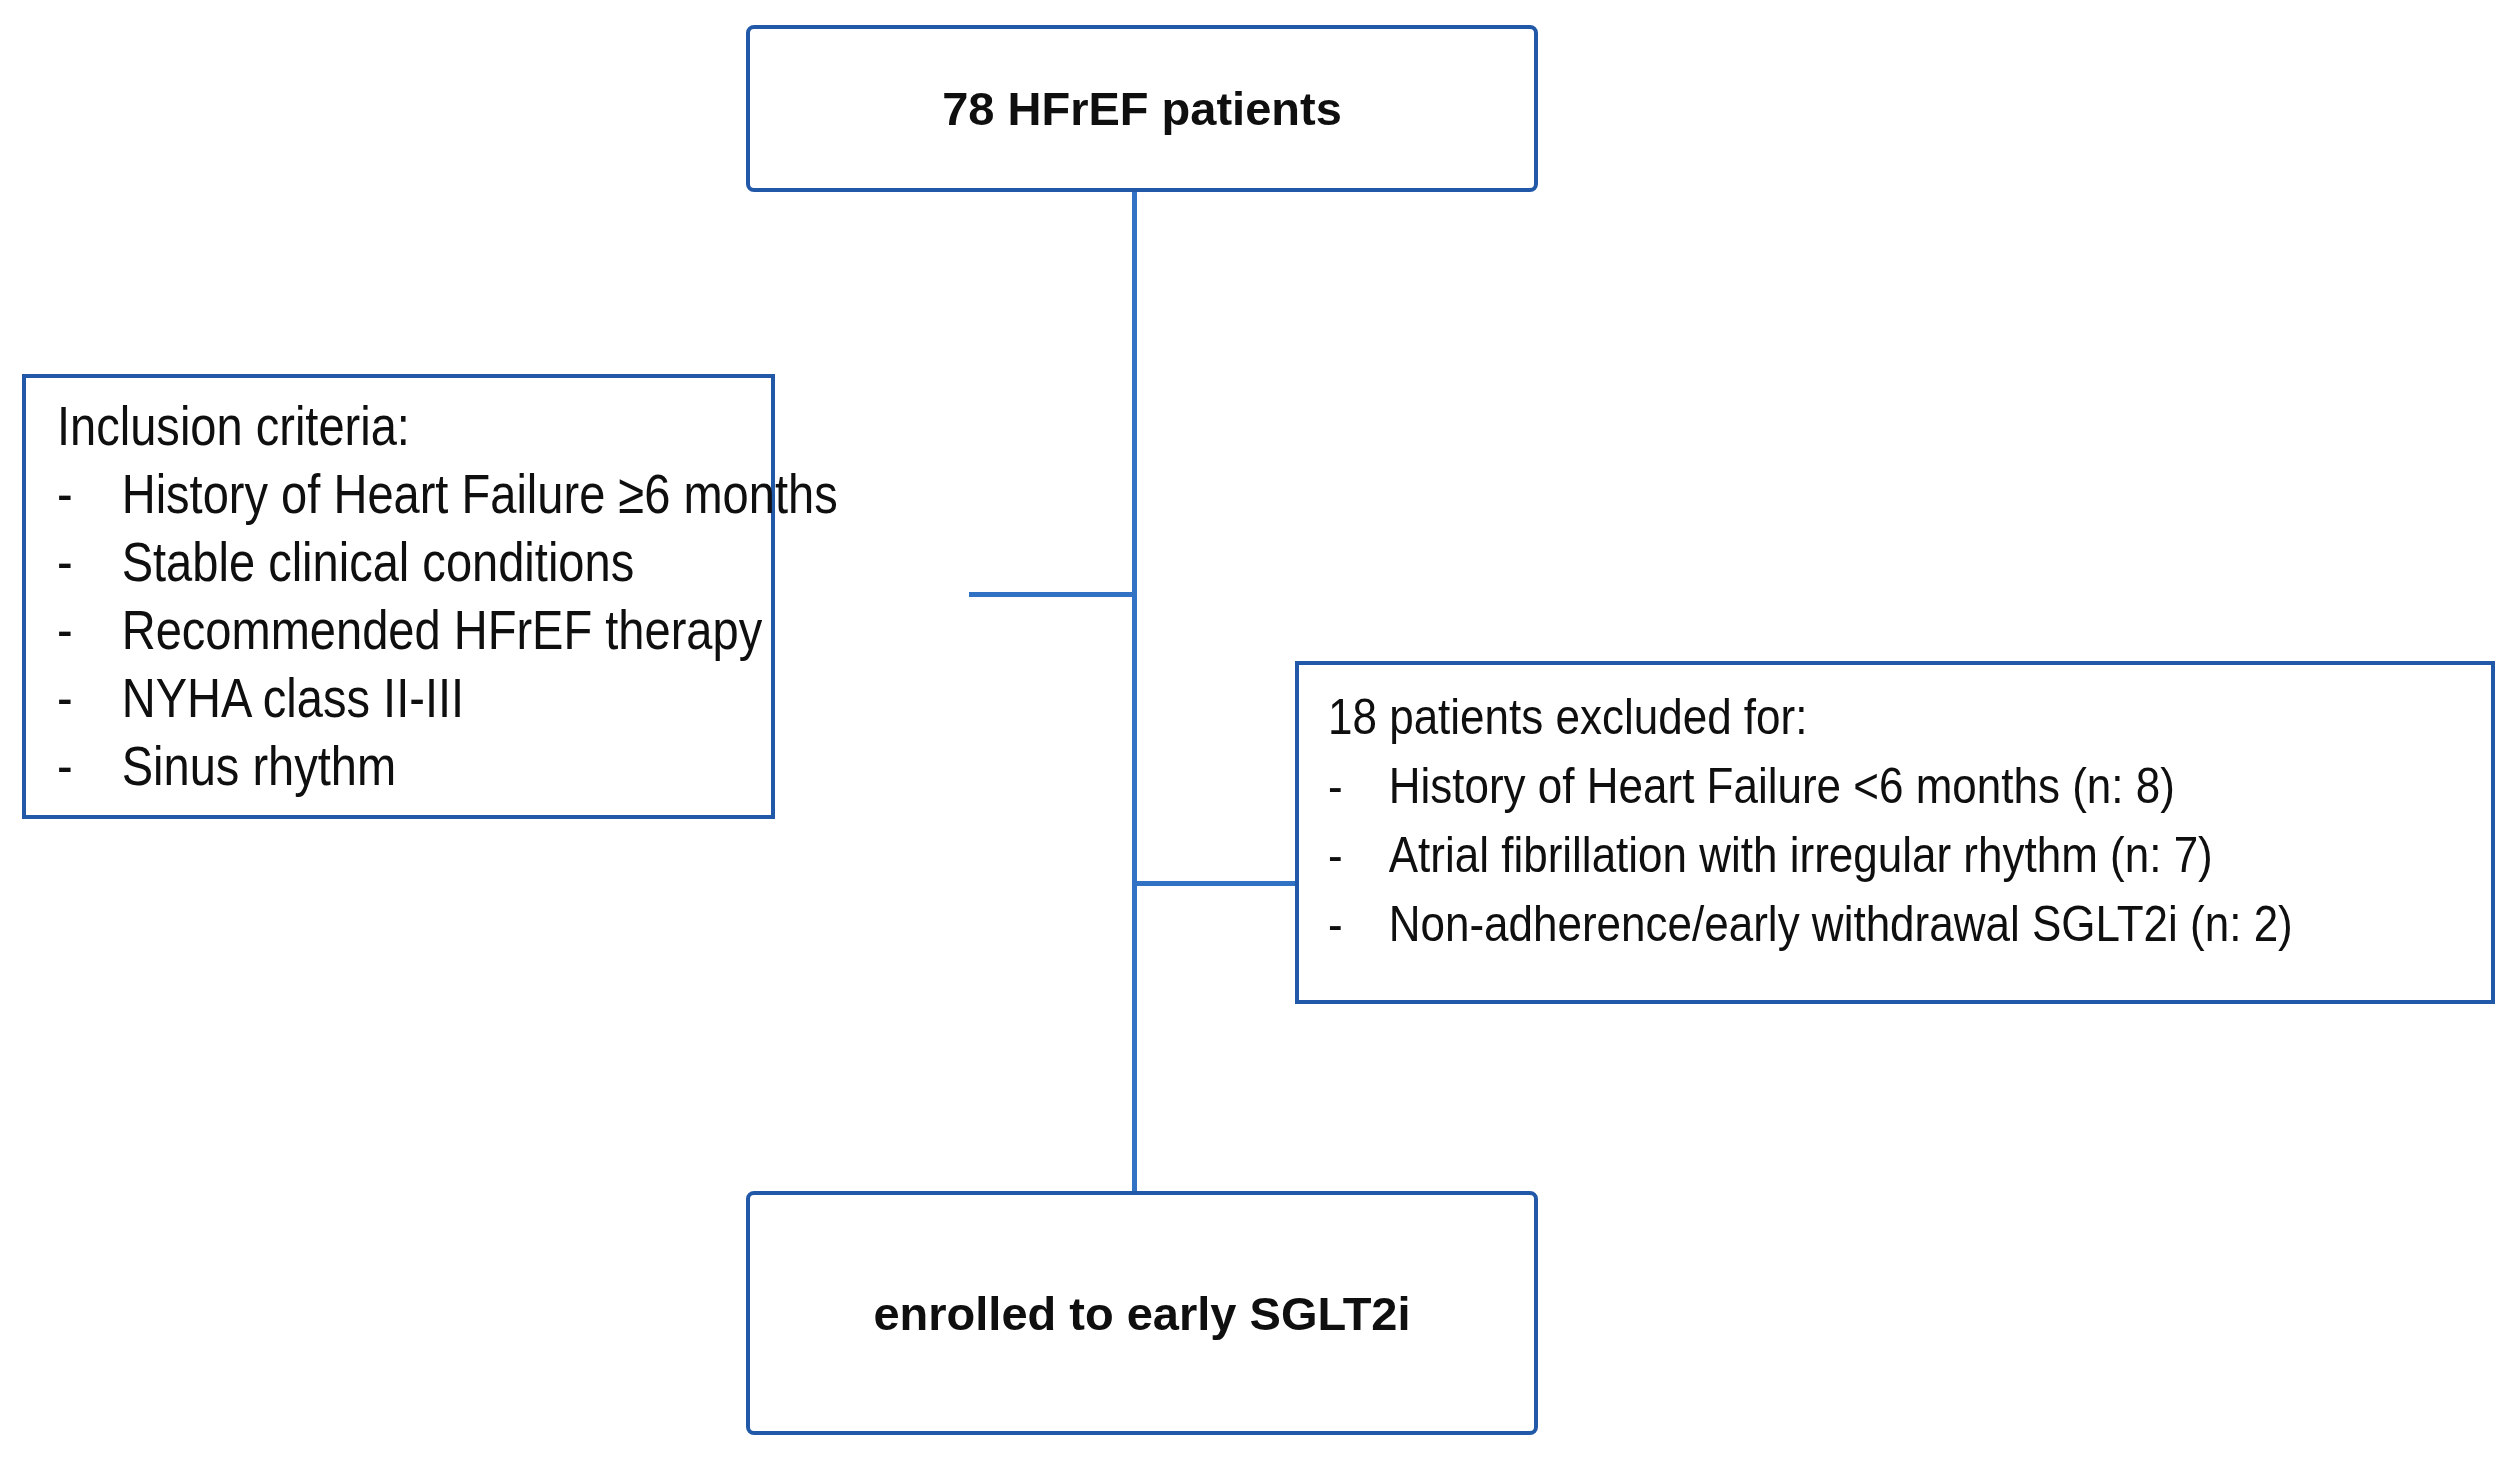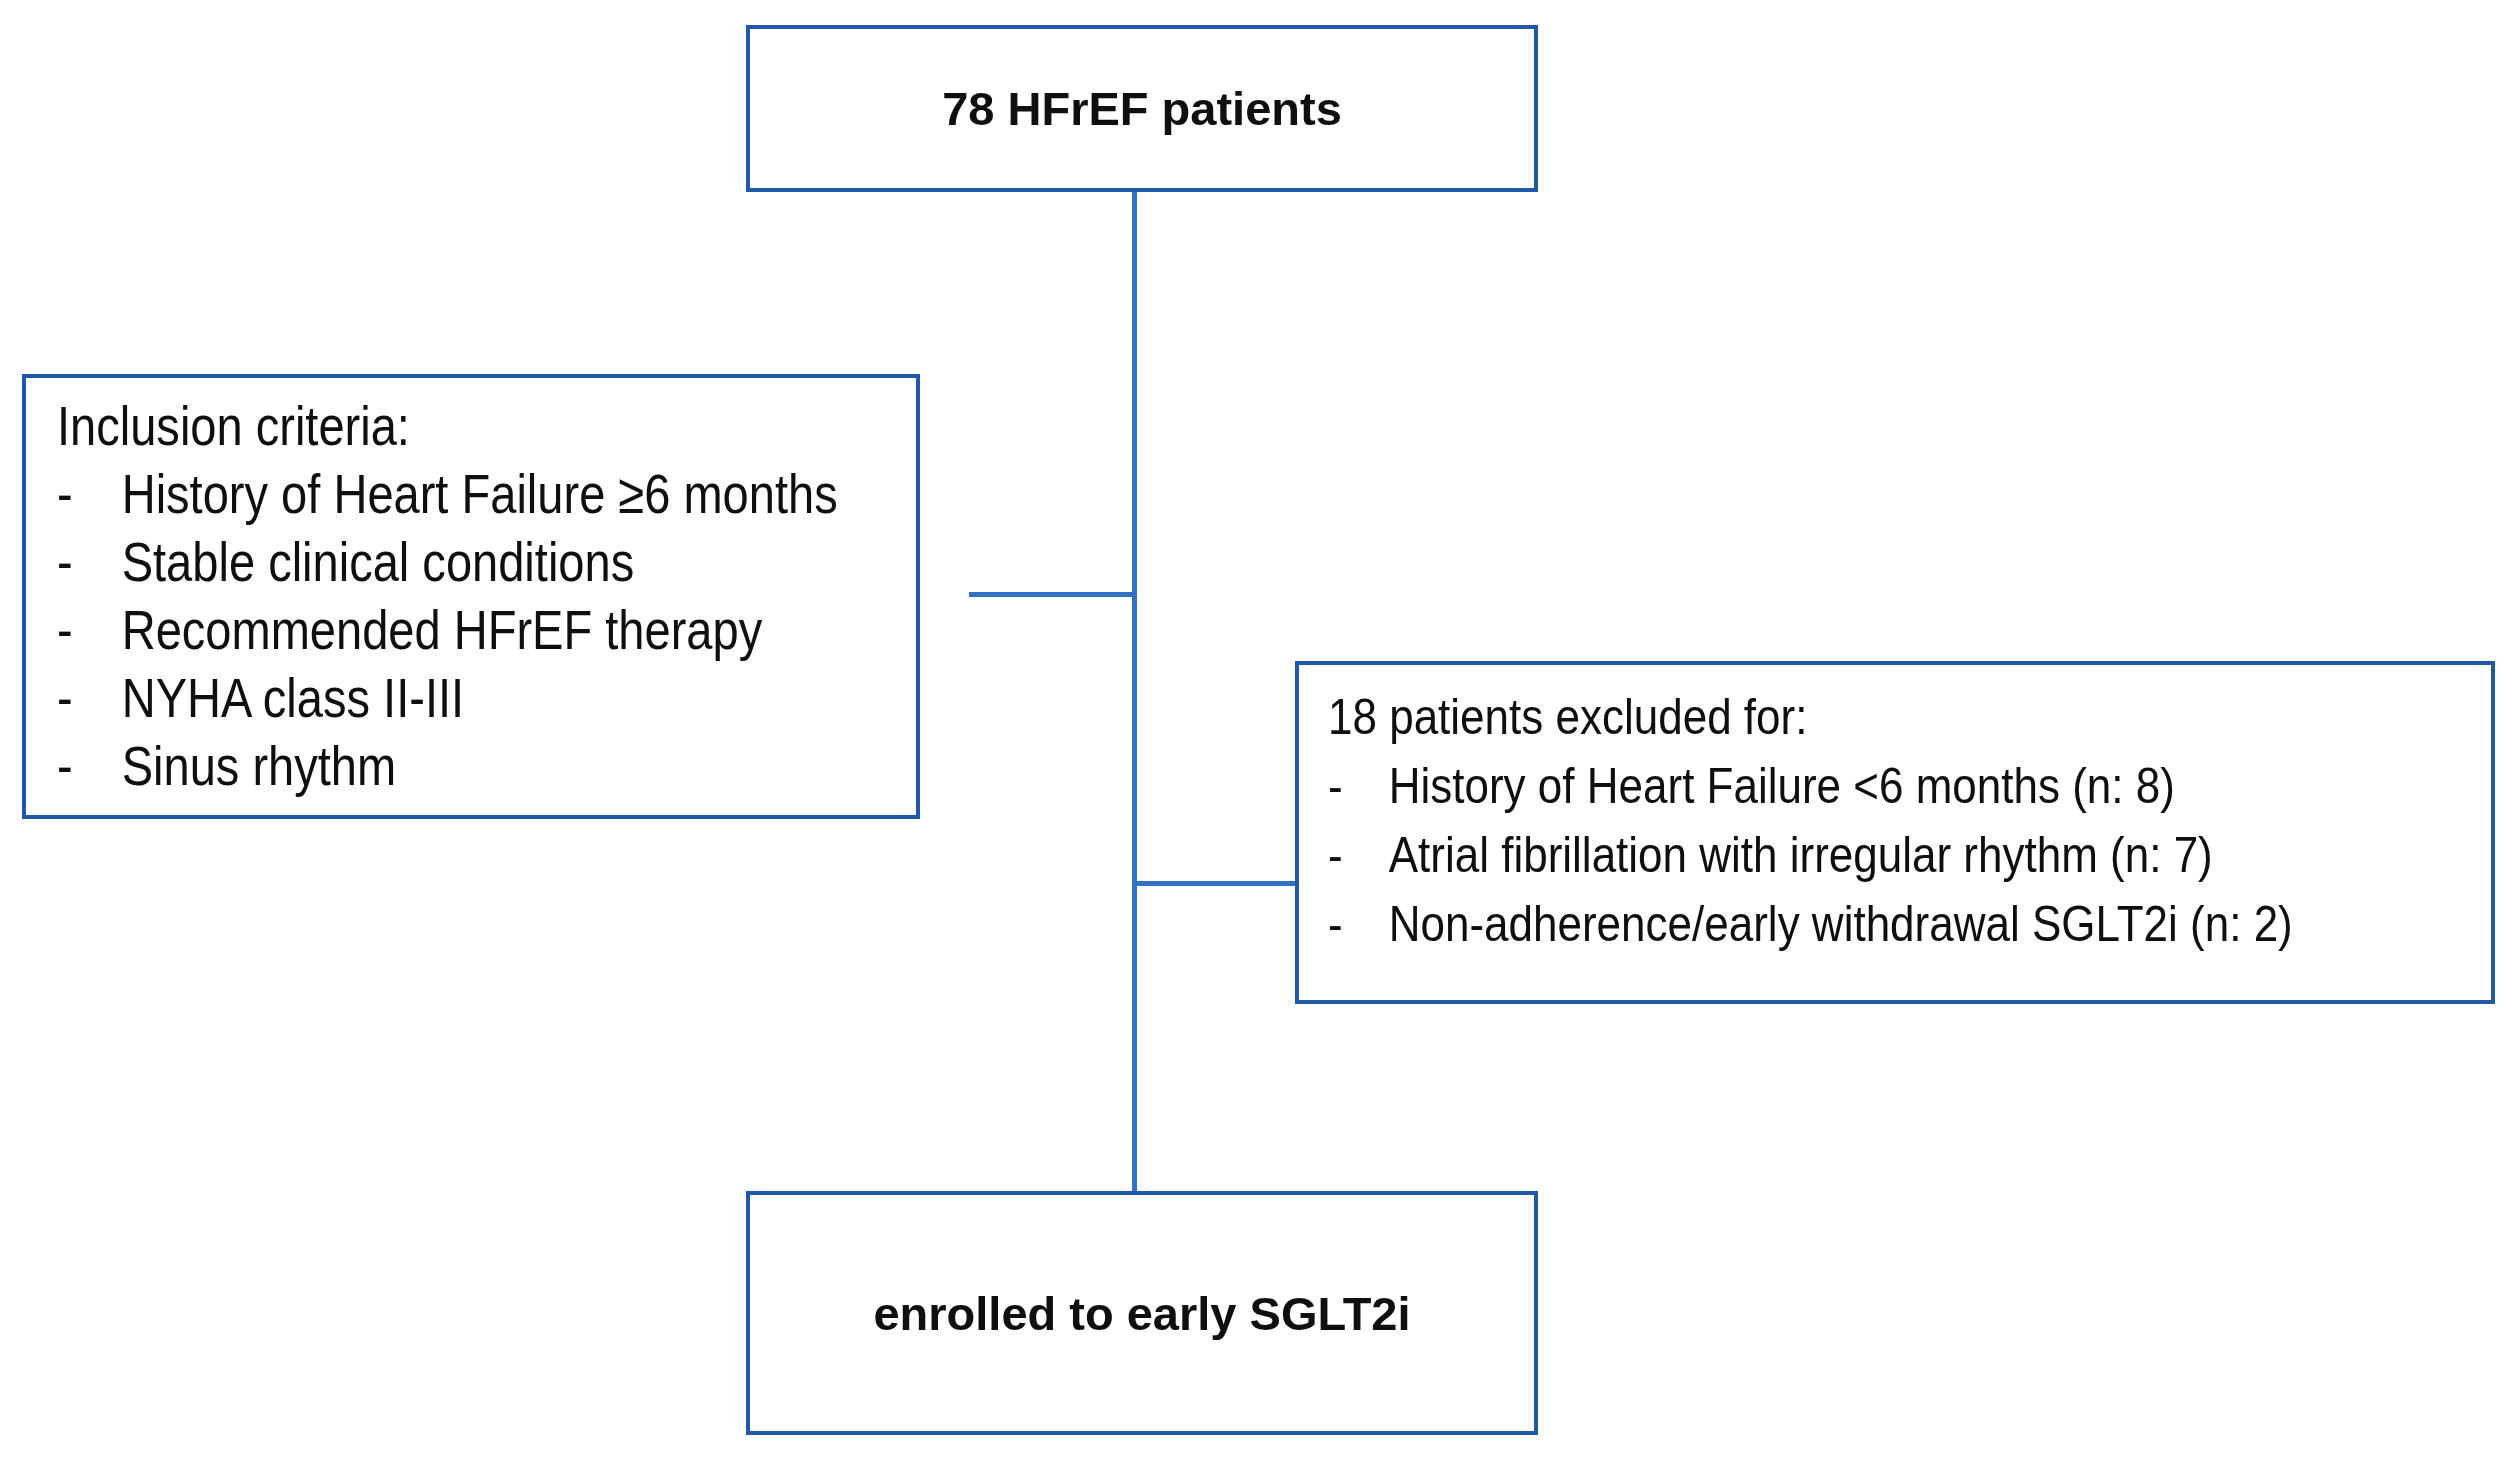--- a/index.html
+++ b/index.html
@@ -33,6 +33,7 @@
     font-weight: 700;
     font-size: 47px;
     line-height: 65px;
+    border-radius: 8px;
   }
   .side-content {
     transform-origin: 0 0;

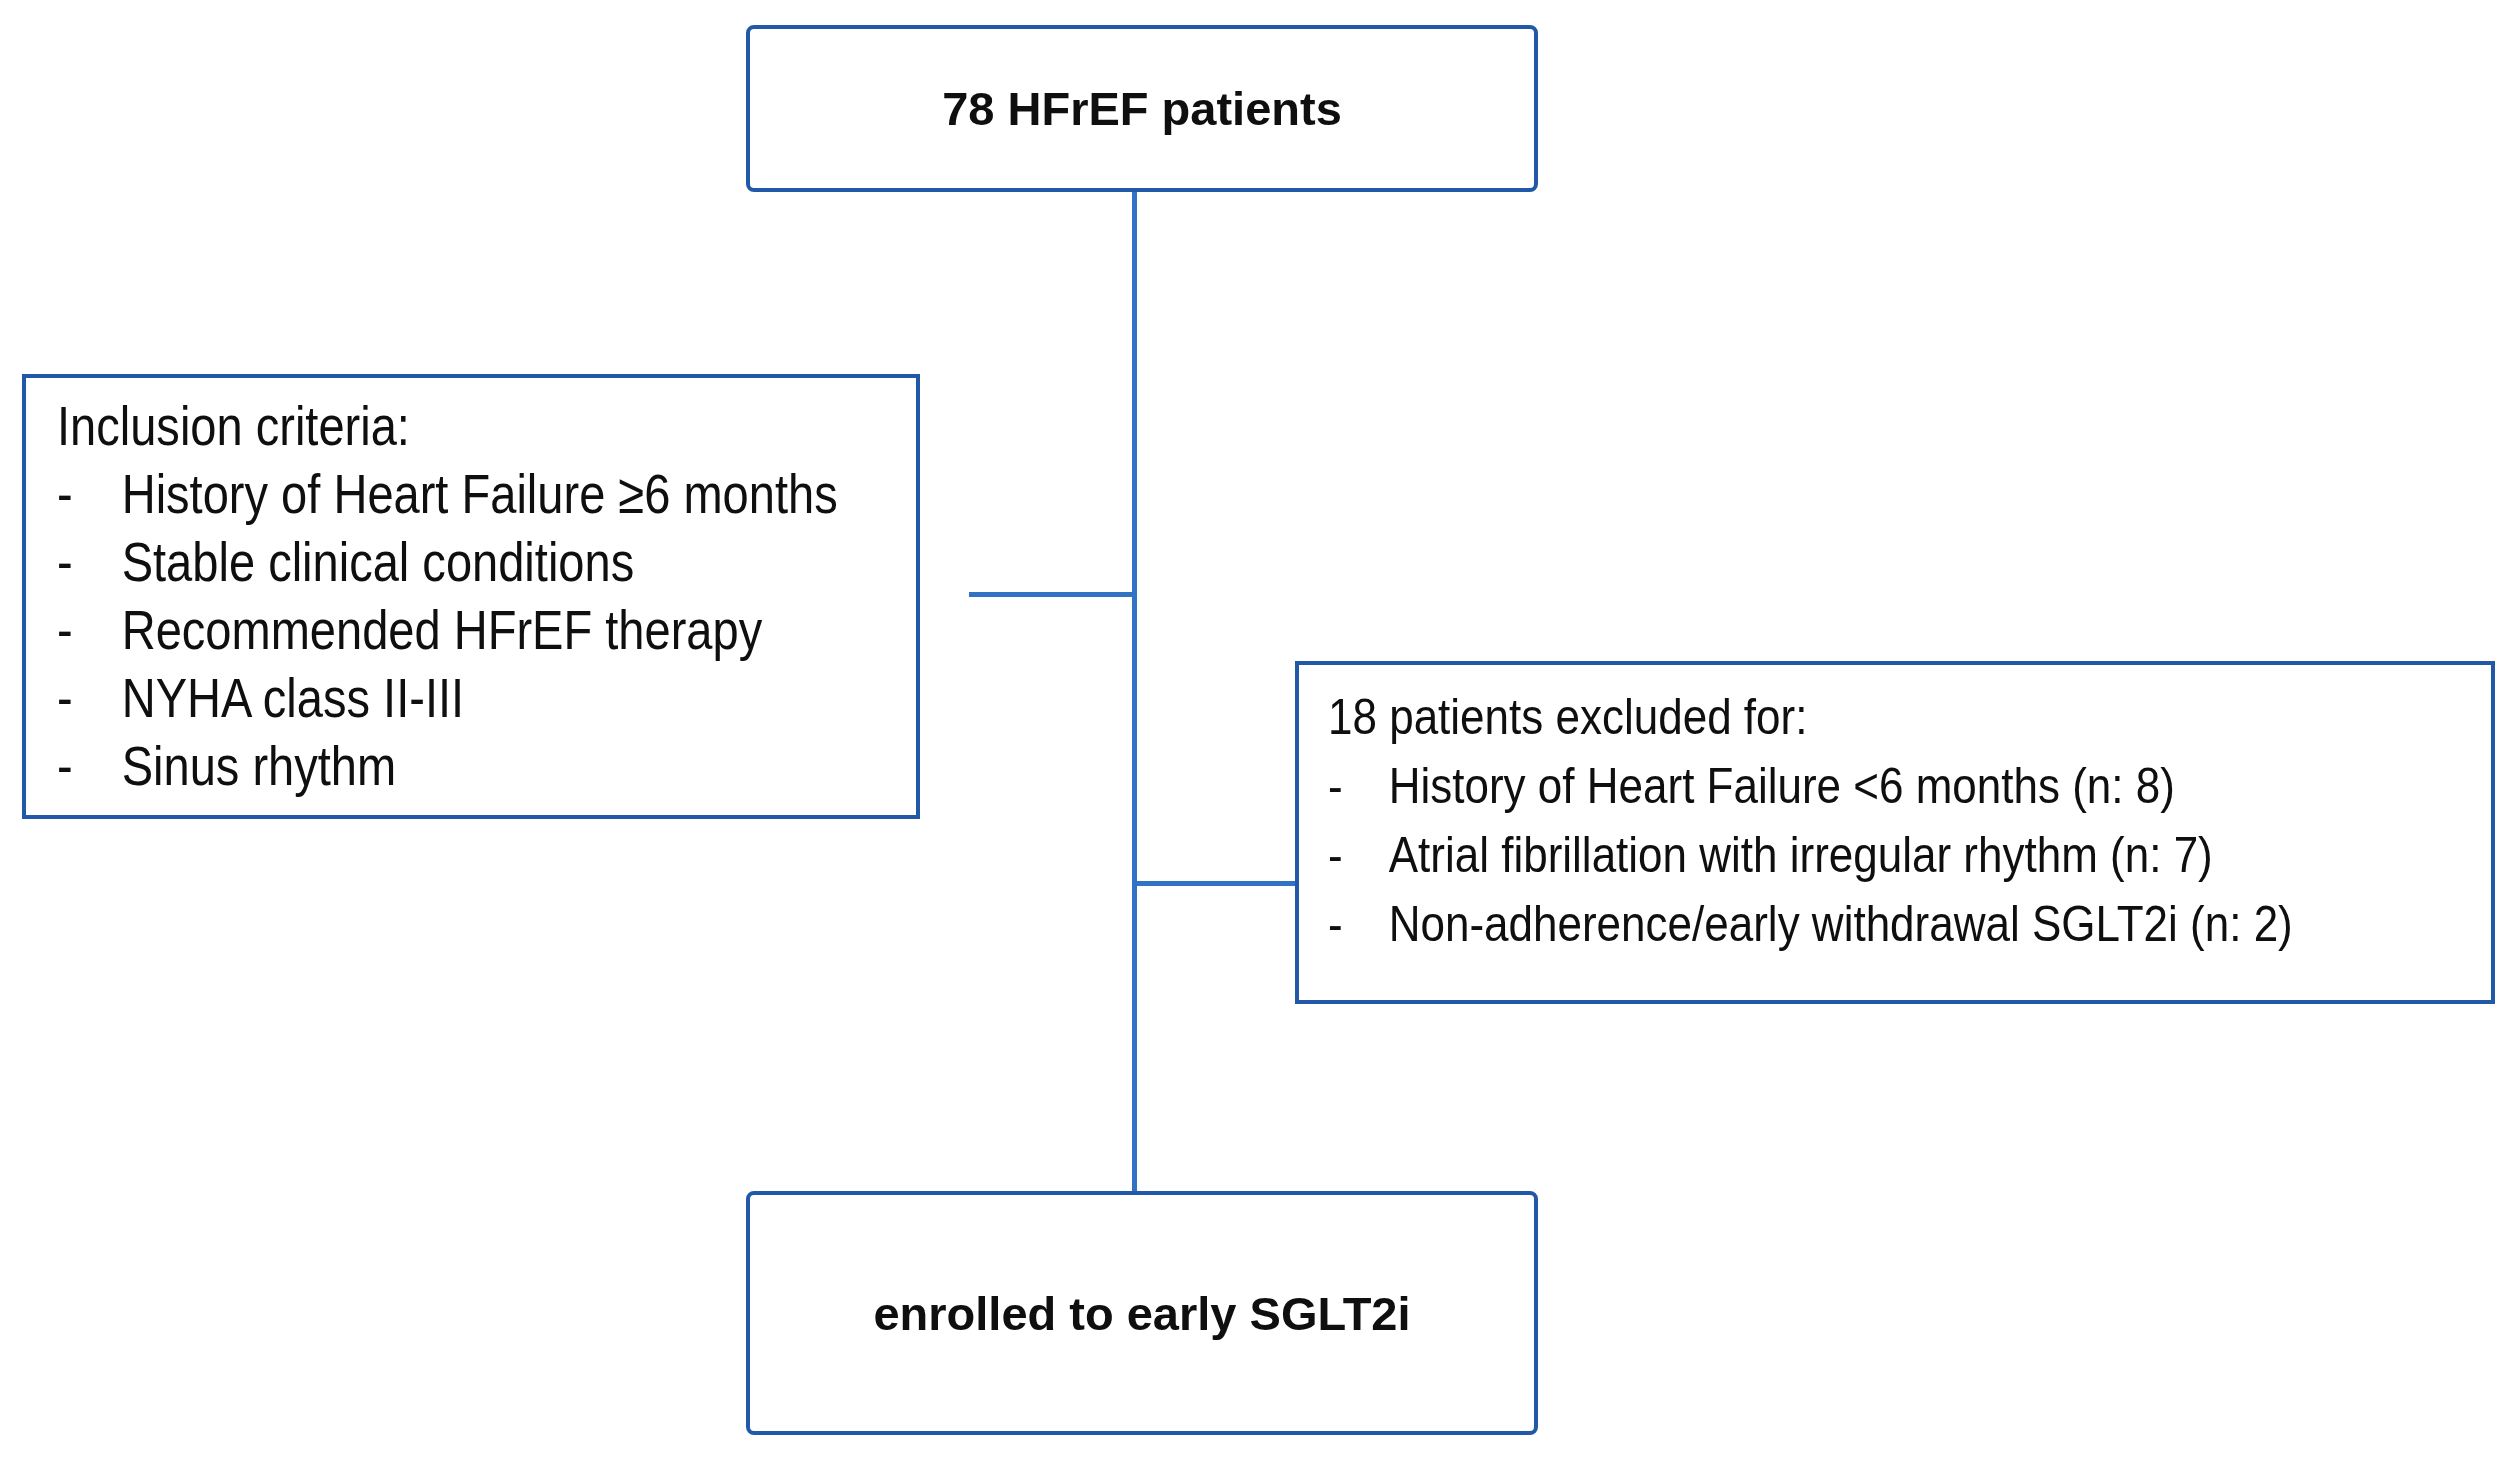--- a/index.html
+++ b/index.html
@@ -73,7 +73,7 @@
     </div>
   </div>
 
-  <div class="box" style="left:22px; top:374px; width:898px; height:445px; padding:14.2px 9px 0 31px;">
+  <div class="box" style="left:22px; top:374px; width:753px; height:445px; padding:14.2px 9px 0 31px;">
     <div class="side-content inclusion-content">
       <div class="side-title">Inclusion criteria:</div>
       <div class="li">

